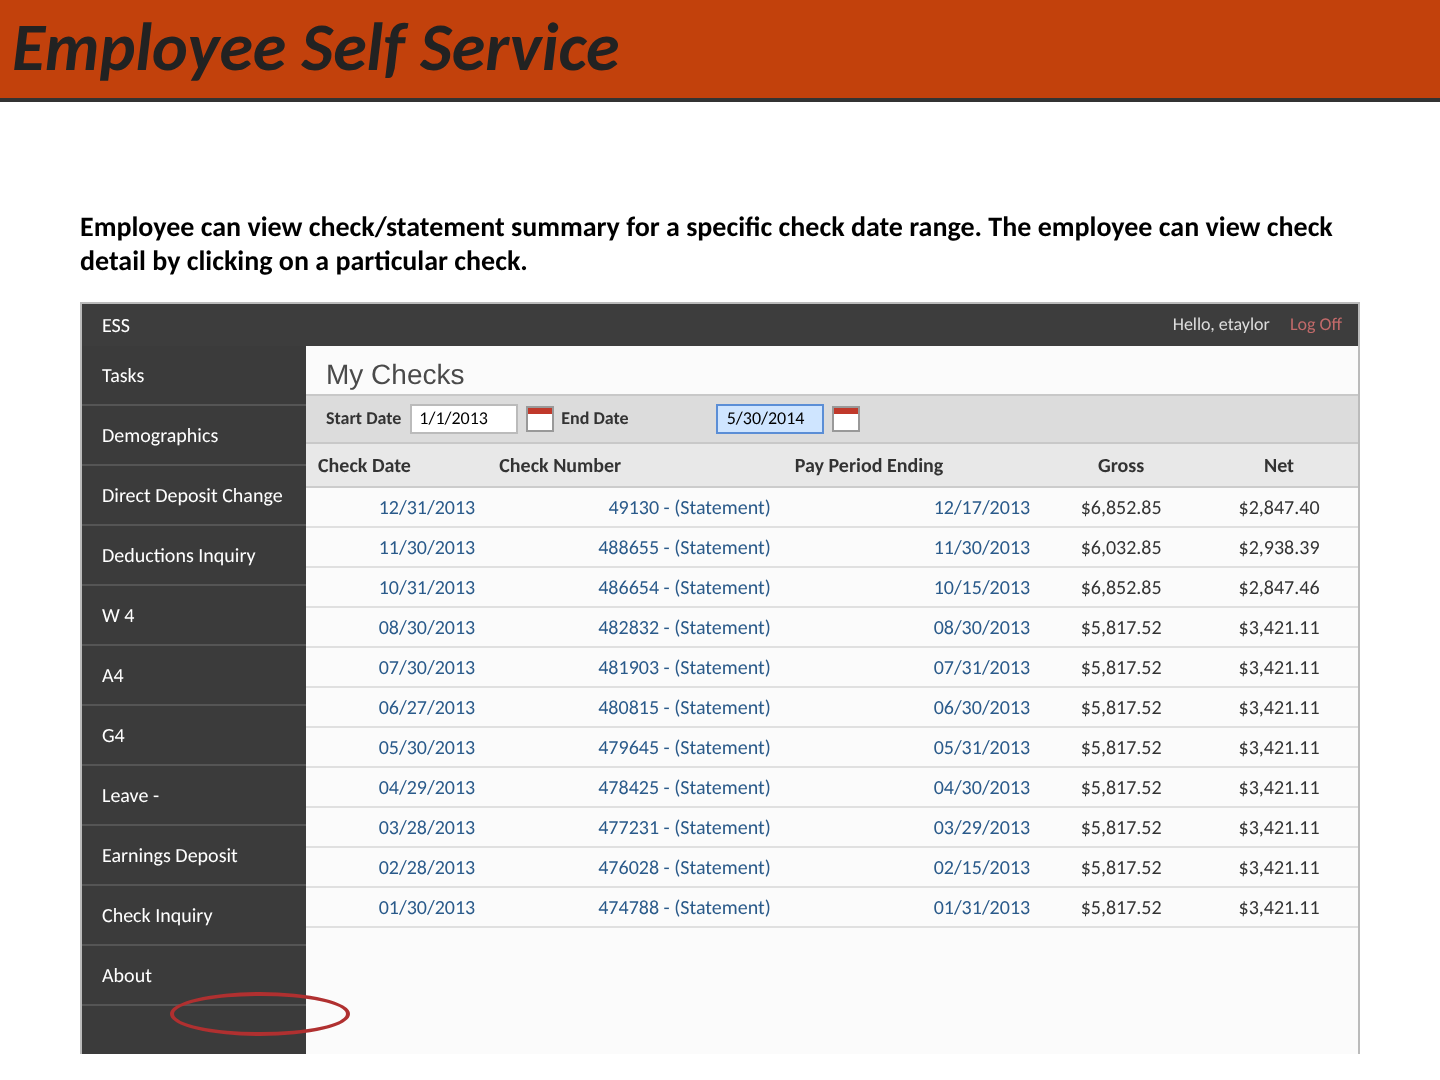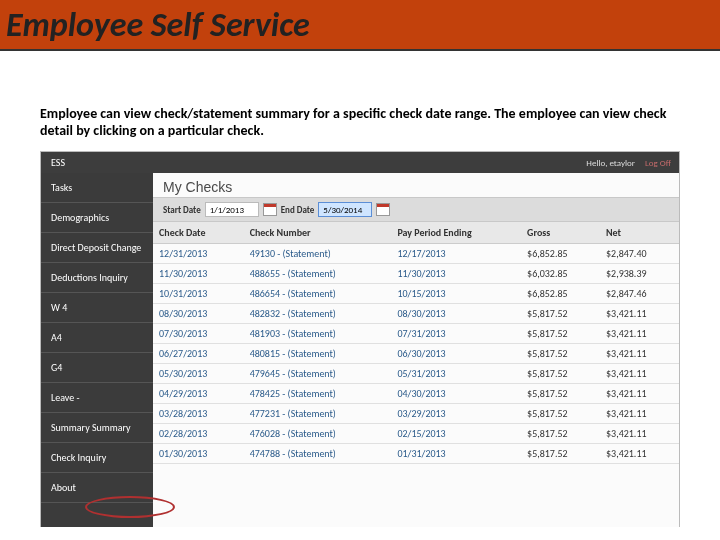--- a/index.html
+++ b/index.html
@@ -19,7 +19,7 @@
   .date-bar { background:#dcdcdc; display:flex; align-items:center; gap:4px; padding:4px 10px; font-size:9px; border-top:1px solid #c8c8c8; border-bottom:1px solid #c8c8c8; }
   .date-bar label { font-weight:700; color:#333; }
   .date-val { background:#fff; border:1px solid #bbb; padding:1px 4px; min-width:44px; display:inline-block; }
-  .date-val.sel { background:#cfe5ff; border:1px solid #5b8ed6; }
+  .date-val.sel { background:#cfe5ff; border:1px solid #5b8ed6;margin-left:40px; }
   .cal-icon { width:12px; height:11px; background:#fff; border:1px solid #999; position:relative; display:inline-block; }
   .cal-icon::before { content:""; position:absolute; top:0; left:0; right:0; height:3px; background:#c0392b; }
   .tbl { width:100%; border-collapse:collapse; font-size:10px; }

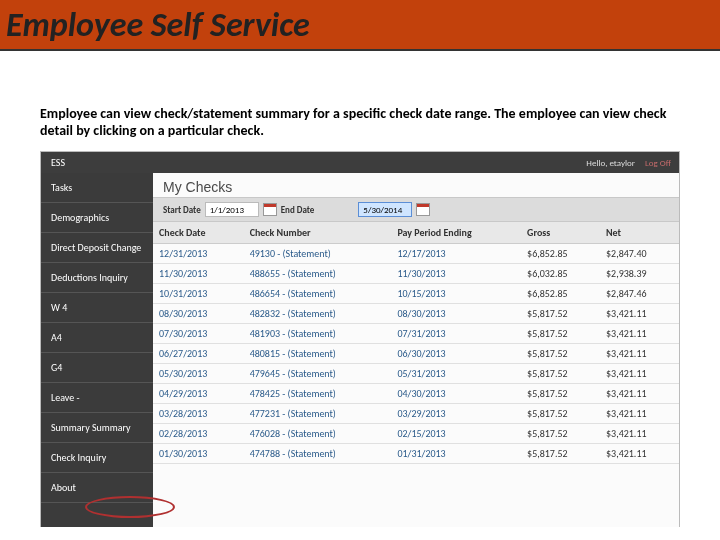--- a/index.html
+++ b/index.html
@@ -25,7 +25,7 @@
   .tbl { width:100%; border-collapse:collapse; font-size:10px; }
   .tbl thead th { background:#e8e8e8; text-align:left; padding:4px 6px; border-bottom:1px solid #ccc; font-weight:700; color:#333; }
   .tbl tbody td { padding:3px 6px; border-bottom:1px solid #e0e0e0; color:#2a5a8a; }
-  .tbl .num { text-align:left; color:#333; }
+  .tbl .num { text-align:center; color:#333; }
   .circle { position:absolute; left:44px; bottom:8px; width:86px; height:18px; border:2px solid #b03030; border-radius:50%; pointer-events:none; }
   .table-wrap { overflow-y:auto; flex:1; }
 </style>

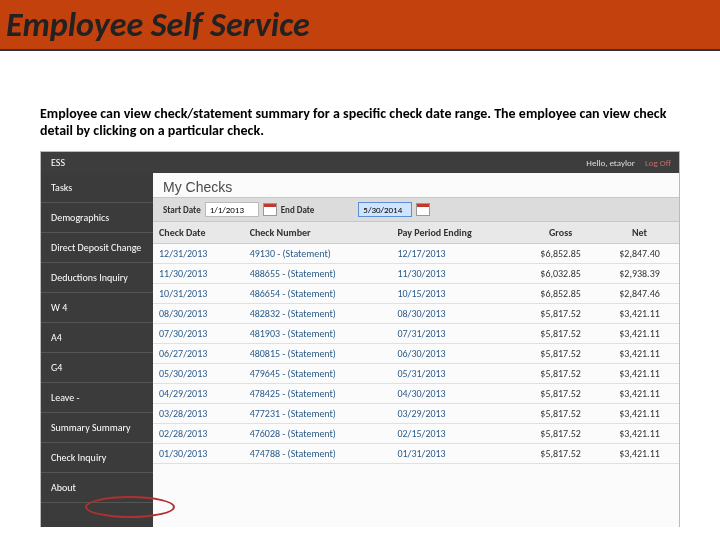--- a/index.html
+++ b/index.html
@@ -24,7 +24,7 @@
   .cal-icon::before { content:""; position:absolute; top:0; left:0; right:0; height:3px; background:#c0392b; }
   .tbl { width:100%; border-collapse:collapse; font-size:10px; }
   .tbl thead th { background:#e8e8e8; text-align:left; padding:4px 6px; border-bottom:1px solid #ccc; font-weight:700; color:#333; }
-  .tbl tbody td { padding:3px 6px; border-bottom:1px solid #e0e0e0; color:#2a5a8a; }
+  .tbl tbody td { padding:3px 6px; border-bottom:1px solid #e0e0e0; color:#2a5a8a;text-align:right; }
   .tbl .num { text-align:center; color:#333; }
   .circle { position:absolute; left:44px; bottom:8px; width:86px; height:18px; border:2px solid #b03030; border-radius:50%; pointer-events:none; }
   .table-wrap { overflow-y:auto; flex:1; }

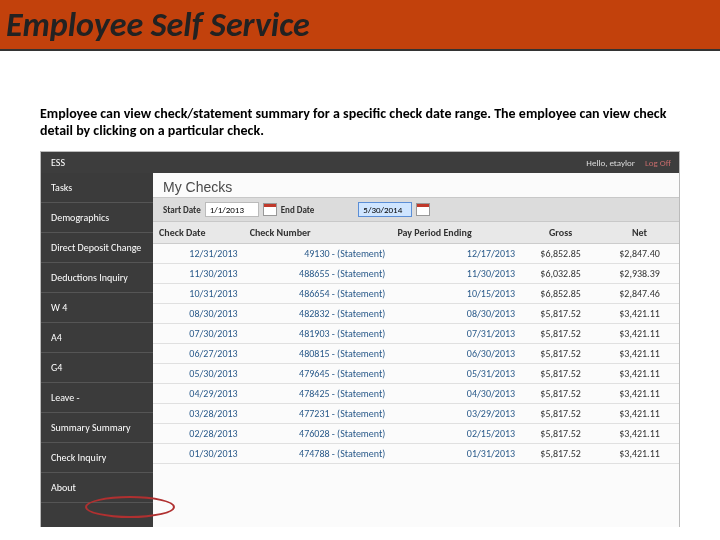--- a/index.html
+++ b/index.html
@@ -58,7 +58,7 @@
         <div class="sidebar-item">A4</div>
         <div class="sidebar-item">G4</div>
         <div class="sidebar-item">Leave  -</div>
-        <div class="sidebar-item">Summary Summary</div>
+        <div class="sidebar-item">Earnings Deposit</div>
         <div class="sidebar-item">Check Inquiry</div>
         <div class="sidebar-item">About</div>
       </div>

